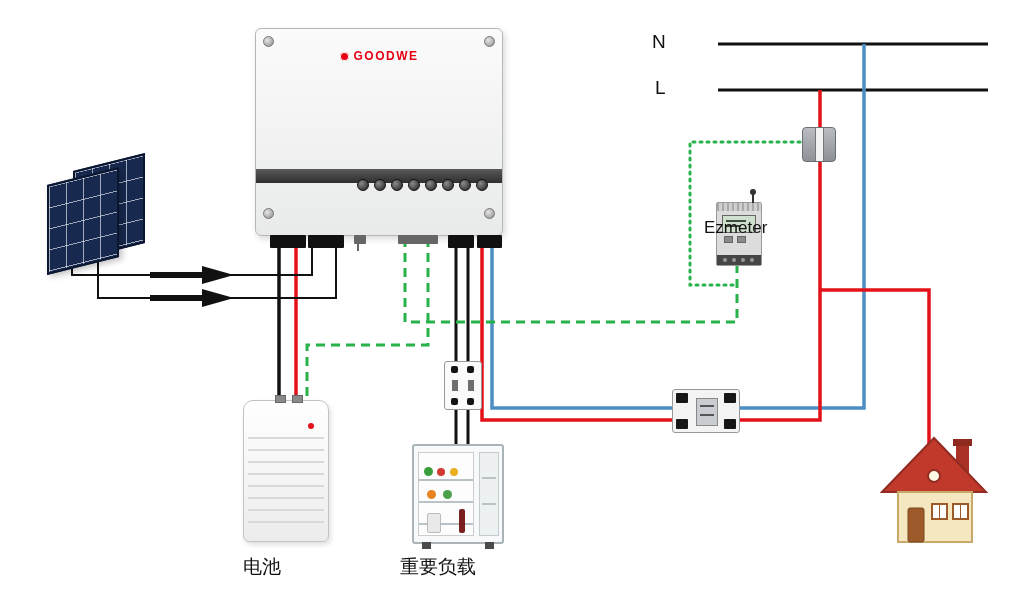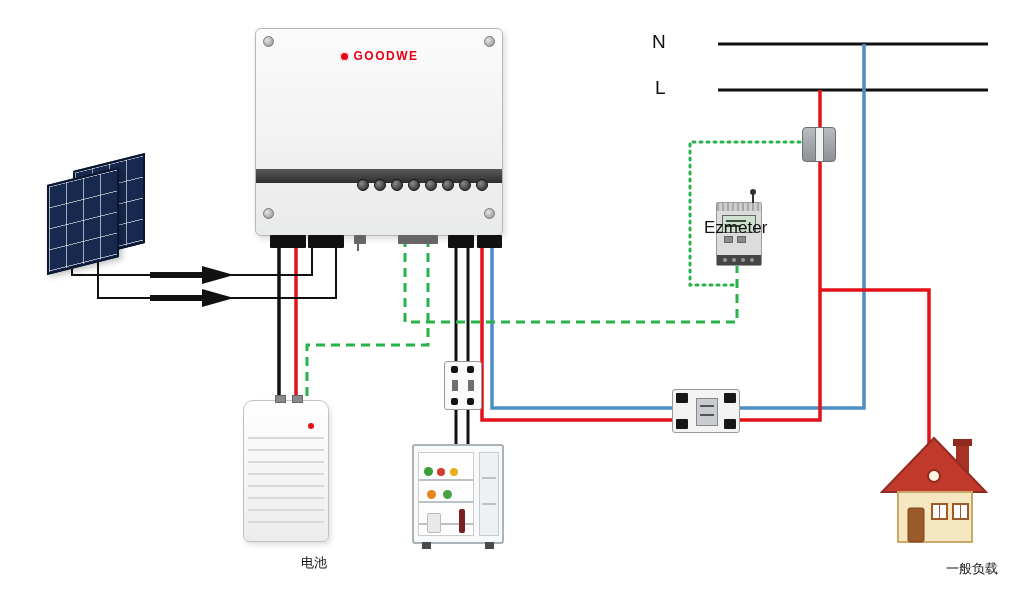--- a/index.html
+++ b/index.html
@@ -93,7 +93,7 @@
   
   .lbl-bus{font-size:19px;}
   .lbl-meter{font-size:17px;}
-  .lbl-cn{font-size:13px;text-align:right;}
+  .lbl-cn{font-size:19px;text-align:left;}
 </style>
 </head>
 <body>

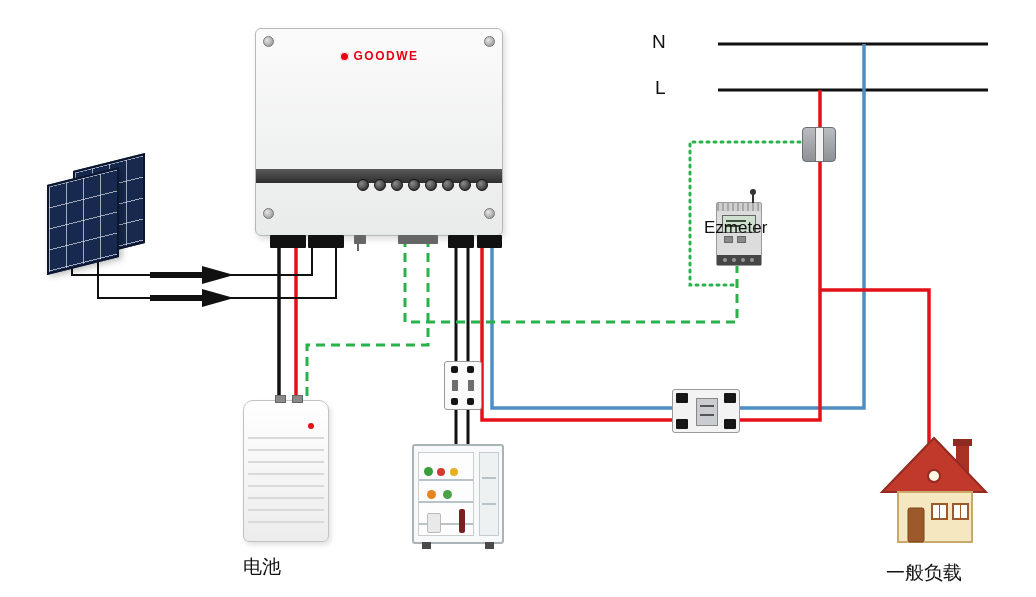--- a/index.html
+++ b/index.html
@@ -251,6 +251,7 @@
   <div class="lbl lbl-bus" style="left:655px;top:77px;">L</div>
   <div class="lbl lbl-meter" style="left:704px;top:177px;margin-top:41px;">Ezmeter</div>
   <div class="lbl lbl-cn" style="left:243px;width:84px;top:554px;">电池</div>
+  <div class="lbl lbl-cn" style="left:400px;width:112px;top:554px;">重要负载</div>
   <div class="lbl lbl-cn" style="left:886px;width:112px;top:560px;">一般负载</div>
 
 </div>

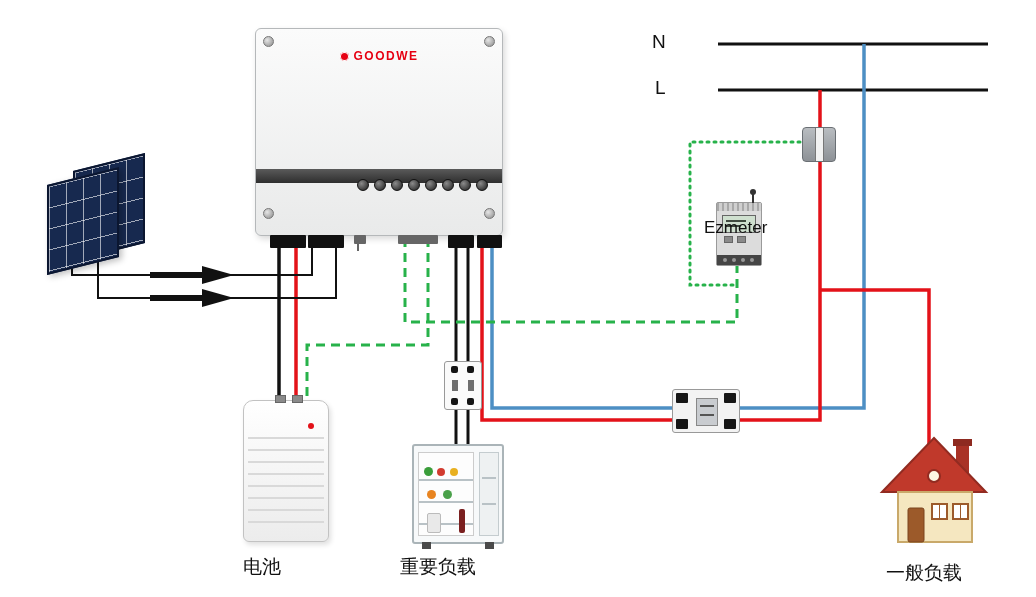--- a/index.html
+++ b/index.html
@@ -252,7 +252,6 @@
   <div class="lbl lbl-meter" style="left:704px;top:177px;margin-top:41px;">Ezmeter</div>
   <div class="lbl lbl-cn" style="left:243px;width:84px;top:554px;">电池</div>
   <div class="lbl lbl-cn" style="left:400px;width:112px;top:554px;">重要负载</div>
-  <div class="lbl lbl-cn" style="left:886px;width:112px;top:560px;">一般负载</div>
 
 </div>
 

